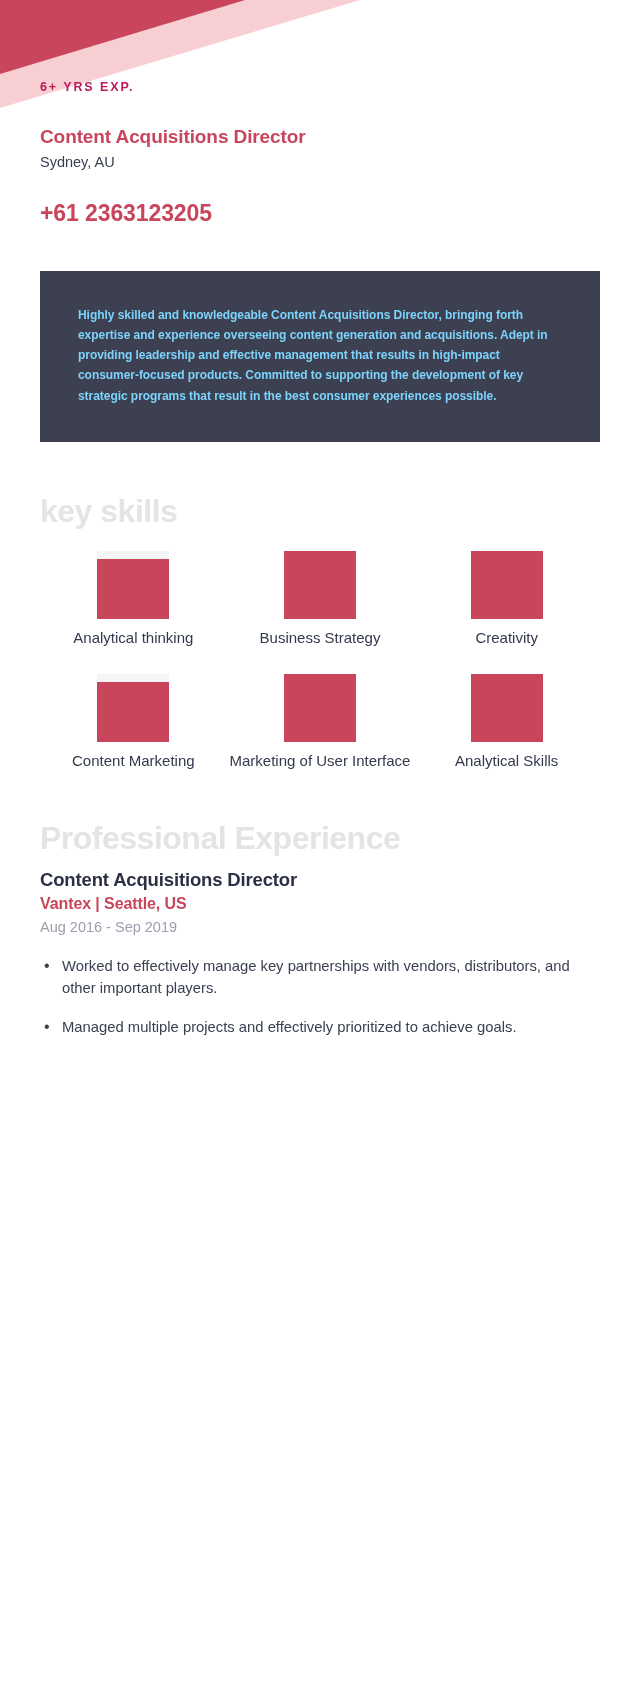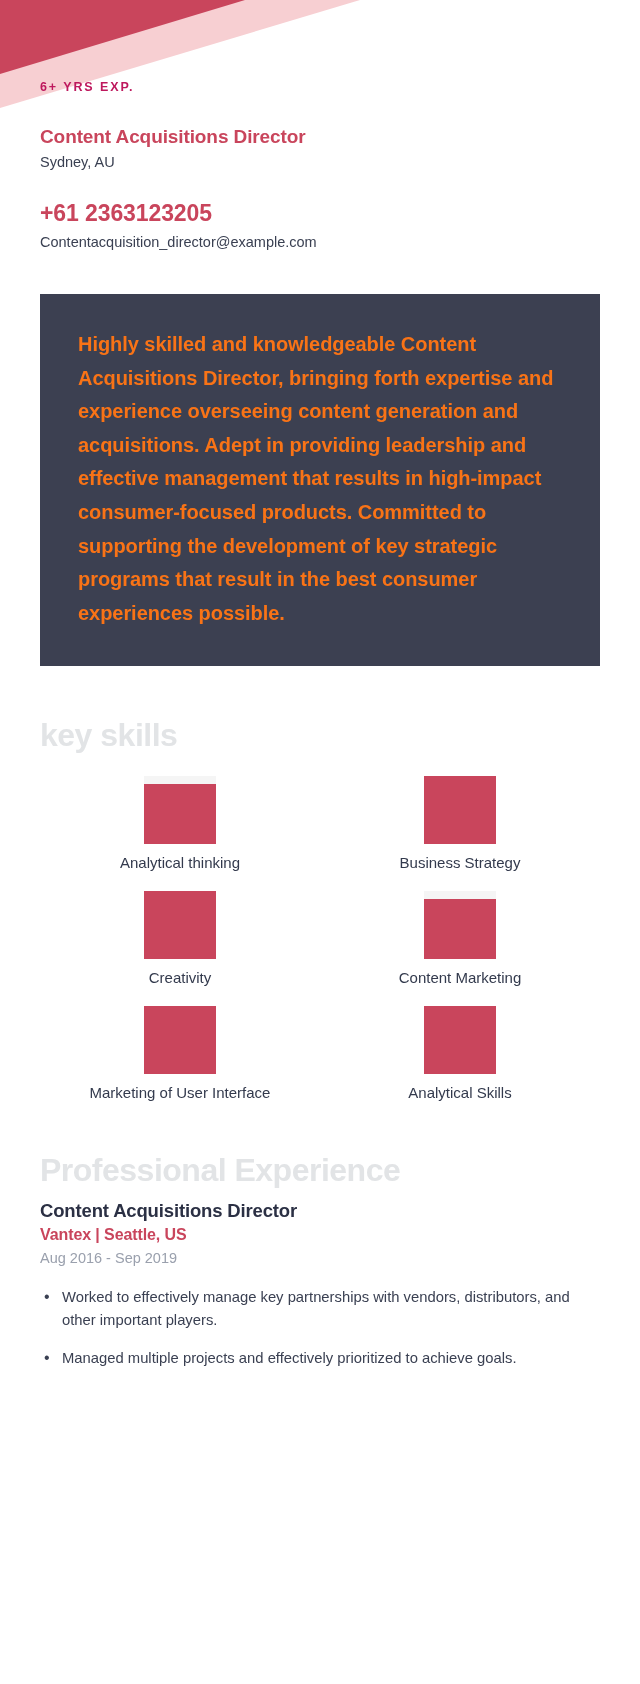--- a/index.html
+++ b/index.html
@@ -214,7 +214,6 @@
 
     <div class="contact-block">
       <div class="contact-phone">+61 2363123205</div>
-      <div class="contact-email">Contentacquisition_director@example.com</div>
     </div>
   </header>
 

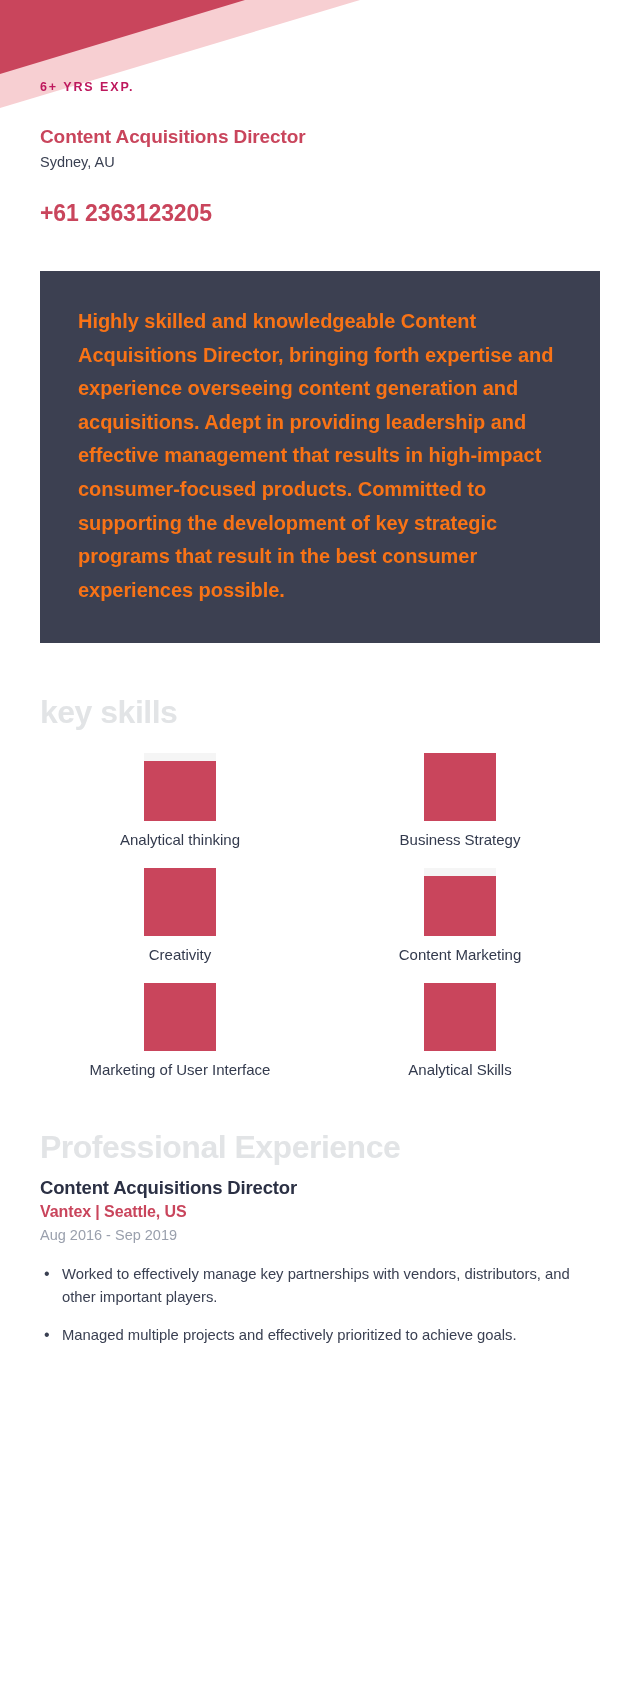--- a/index.html
+++ b/index.html
@@ -94,8 +94,8 @@
   }
 
   .summary-text {
-    color: #f97316;
-    font-size: 20px;
+    color: #7dd3fc;
+    font-size: 12px;
     font-weight: bold;
     line-height: 1.68;
     letter-spacing: -0.05px;

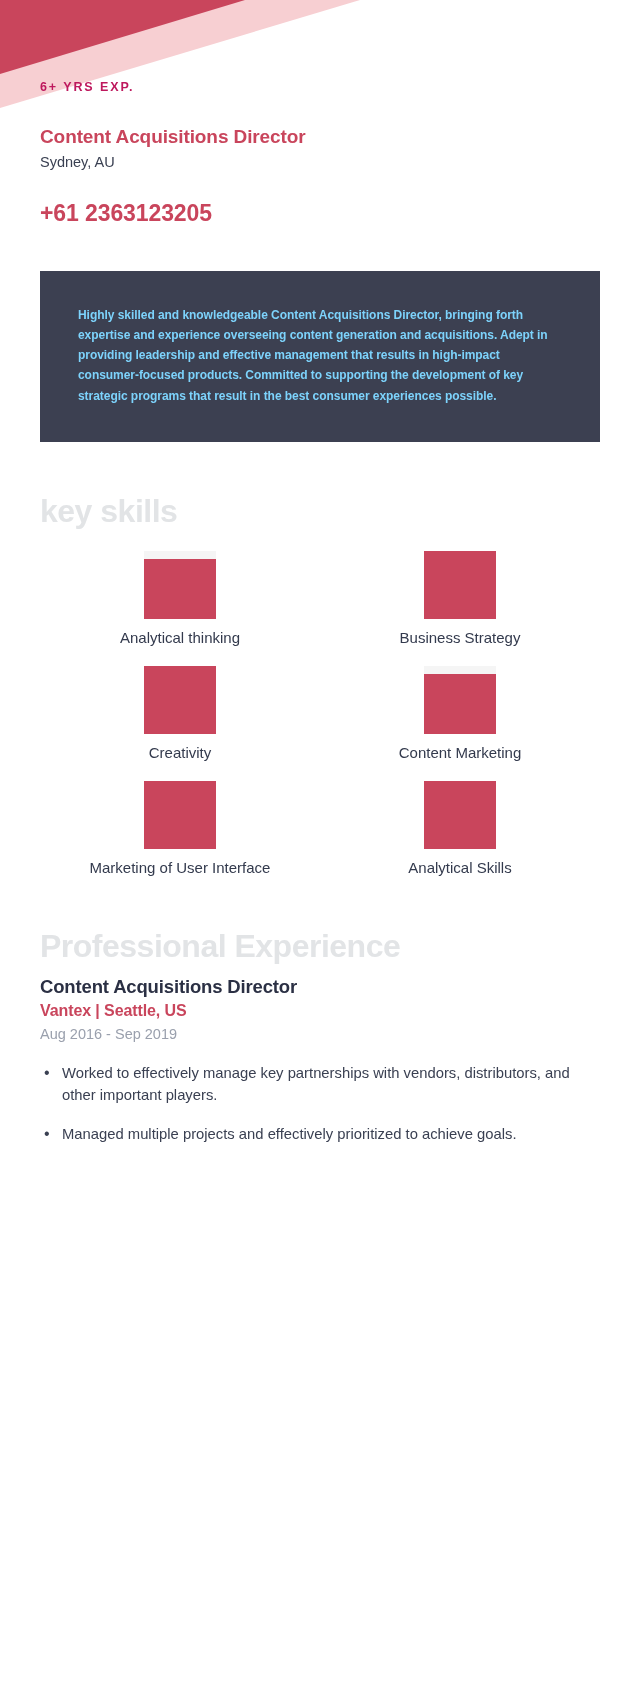--- a/index.html
+++ b/index.html
@@ -114,8 +114,8 @@
   .skills-grid {
     margin-top: 22px;
     display: grid;
-    grid-template-columns: repeat(2, 1fr);
-    row-gap: 18px;
+    grid-template-columns: repeat(3, 1fr);
+    row-gap: 26px;
   }
 
   .skill-cell {

